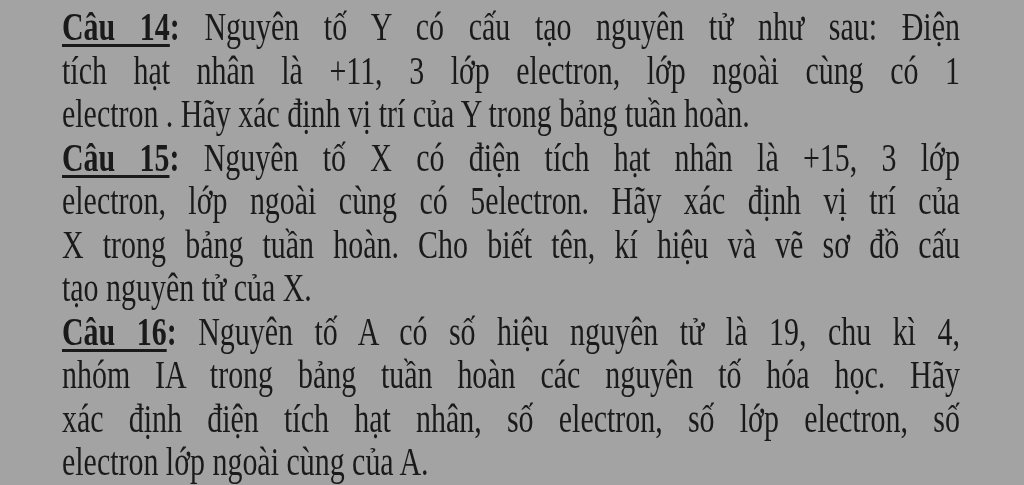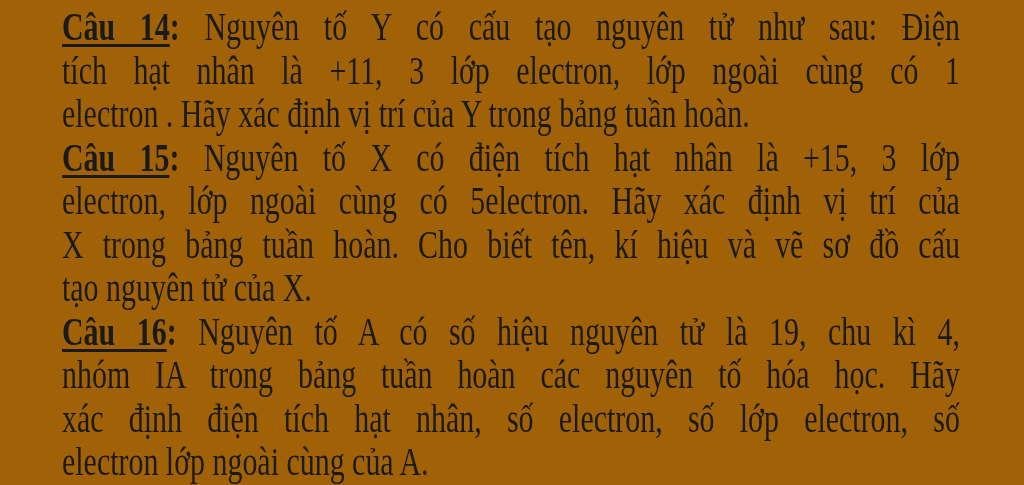--- a/index.html
+++ b/index.html
@@ -9,7 +9,7 @@
     position: relative;
     width: 1024px;
     height: 485px;
-    background: #a16207;
+    background: #a3a3a3;
     overflow: hidden;
   }
 

